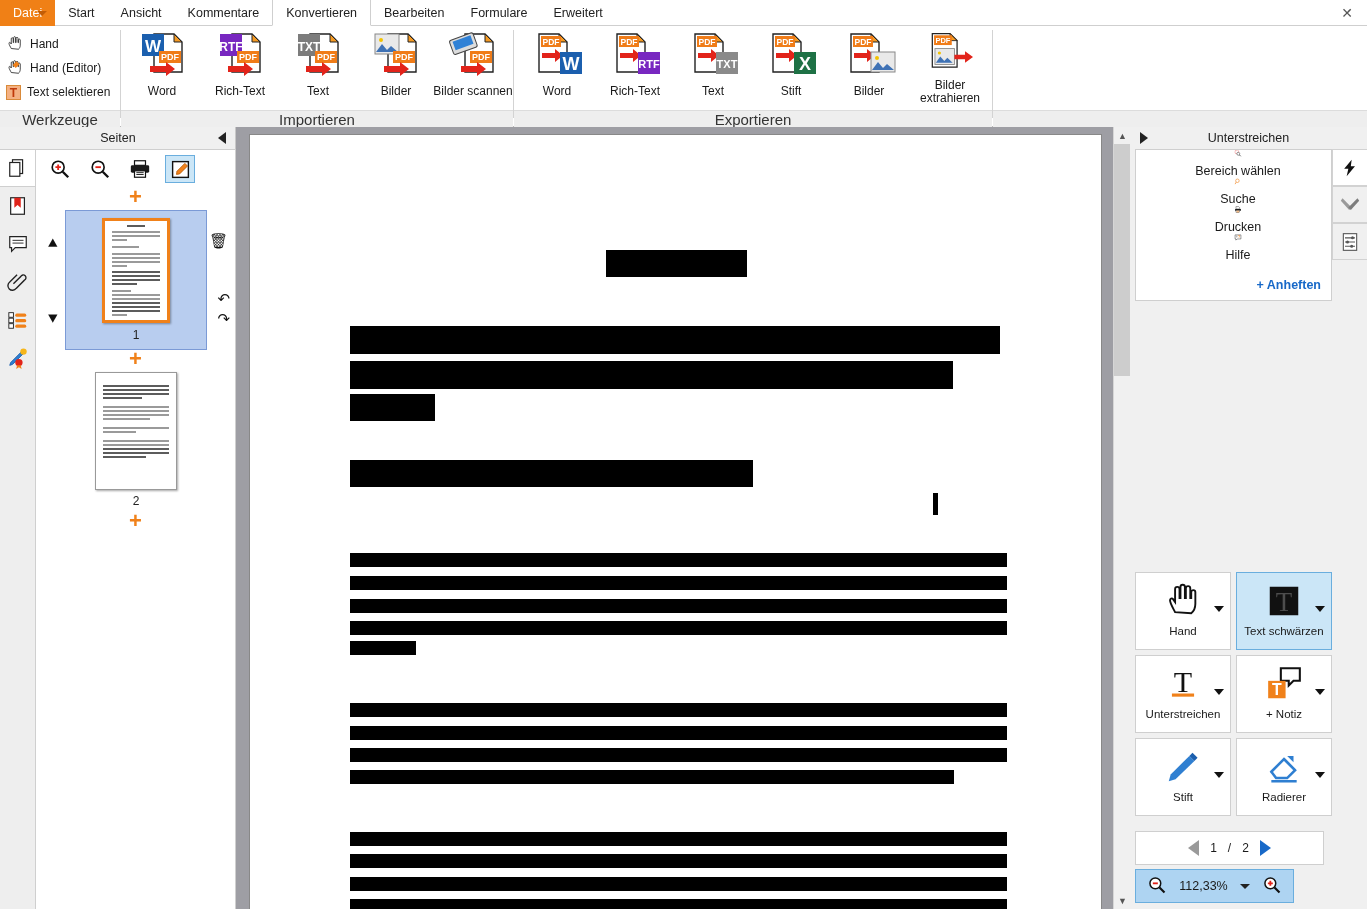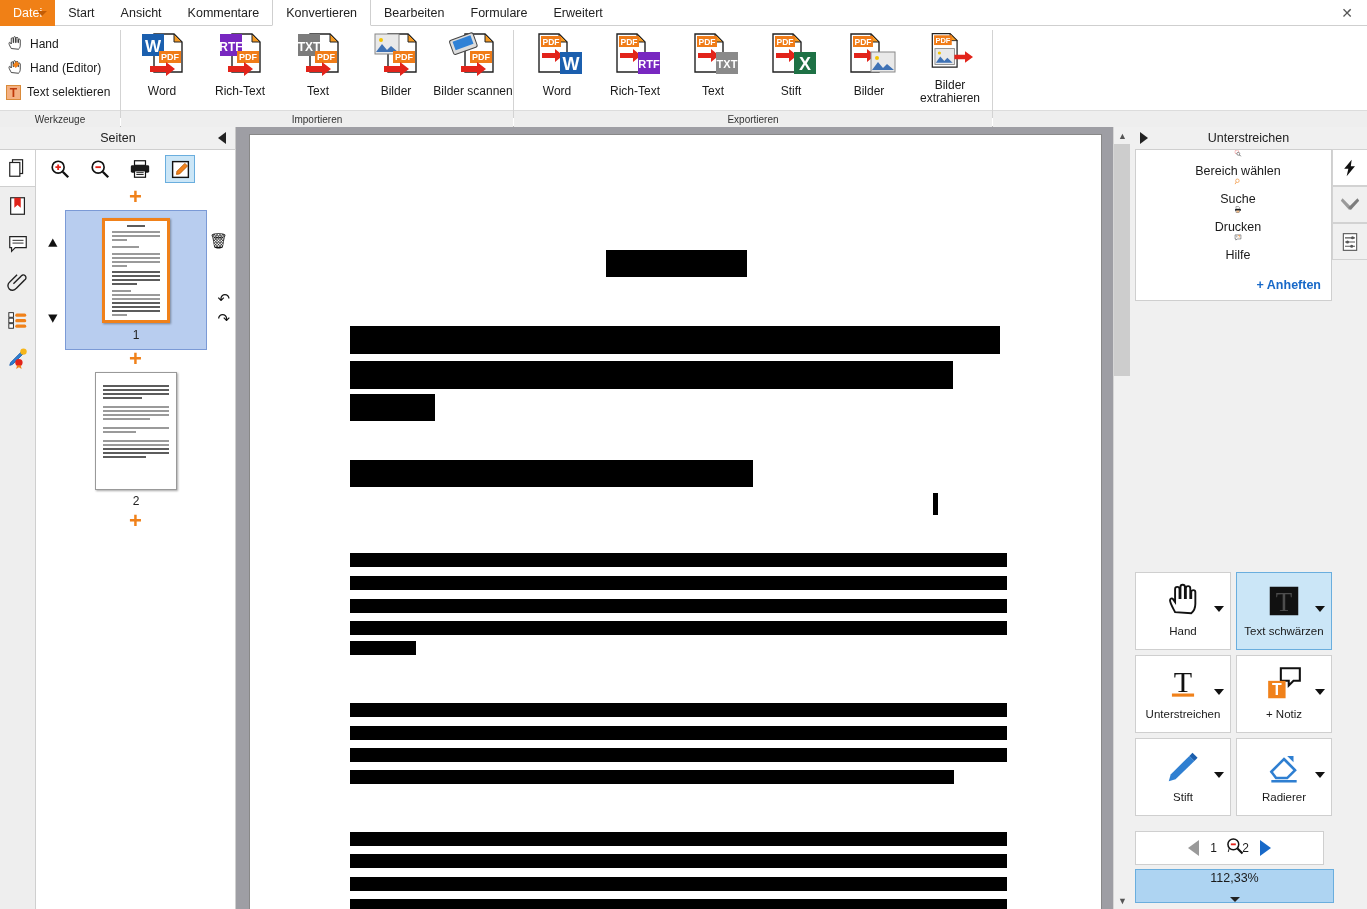--- a/index.html
+++ b/index.html
@@ -25,7 +25,7 @@
             background:#ffffff; border-bottom:1px solid #b9b9b9; }
   .rgroup { position:absolute; top:0; height:101px; }
   .rgroup .glabel { position:absolute; bottom:0; left:0; width:100%; height:17px;
-       background:#eeeeee; border-top:1px solid #dcdcdc; font-size:10px; color:#333;
+       background:#eeeeee; border-top:1px solid #dcdcdc; font-size:15px; color:#333;
        display:flex; align-items:center; justify-content:center; }
   .rsep { position:absolute; top:4px; width:1px; height:88px; background:#d3d3d3; }
 

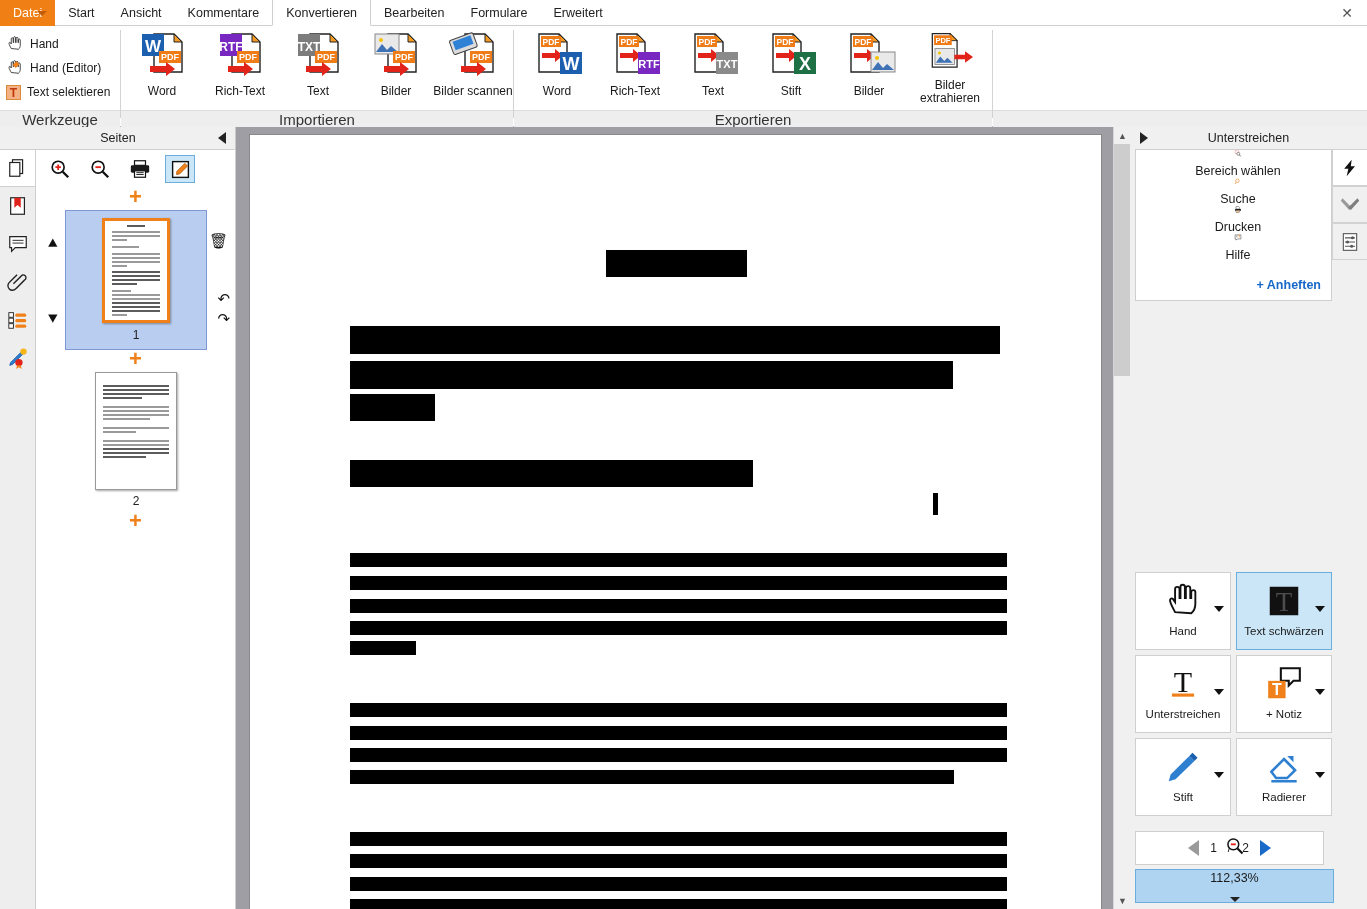--- a/index.html
+++ b/index.html
@@ -112,9 +112,9 @@
              background:#ffffff; border:1px solid #cfcfcf;
              display:flex; align-items:center; justify-content:center; gap:11px; font-size:12px; }
   .navTri { width:0;height:0; }
-  #zoombar { position:absolute; left:5px; top:742px; width:199px; height:34px;
+  #zoombar { position:absolute; left:5px; top:742px; width:159px; height:34px;
              background:#aed4f2; border:1px solid #6aaede;
-             display:flex; align-items:center; justify-content:center; gap:12px; font-size:12.5px;flex-direction:column; }
+             display:flex; align-items:center; justify-content:center; gap:12px; font-size:12.5px; }
   .chev { width:0;height:0;border-left:5px solid transparent;border-right:5px solid transparent;
           border-top:5px solid #222; }
 </style>

